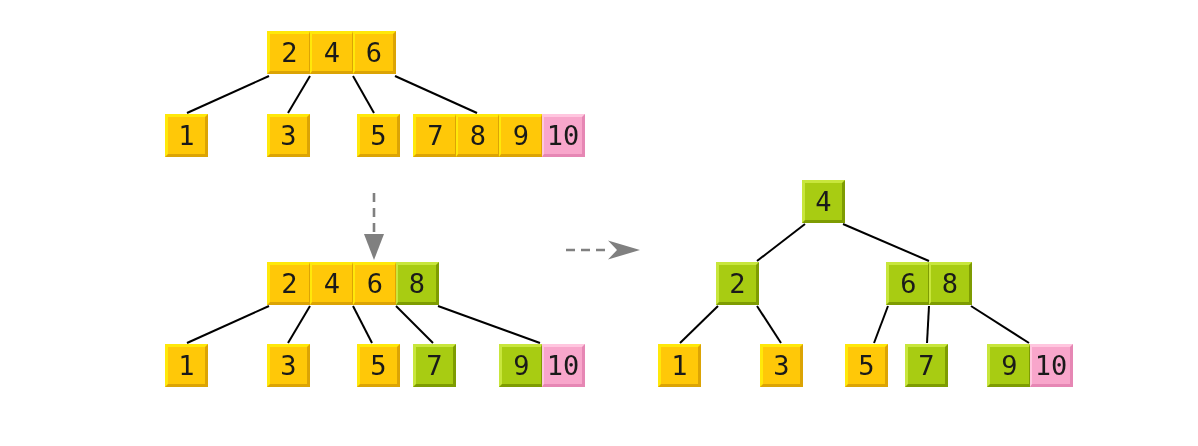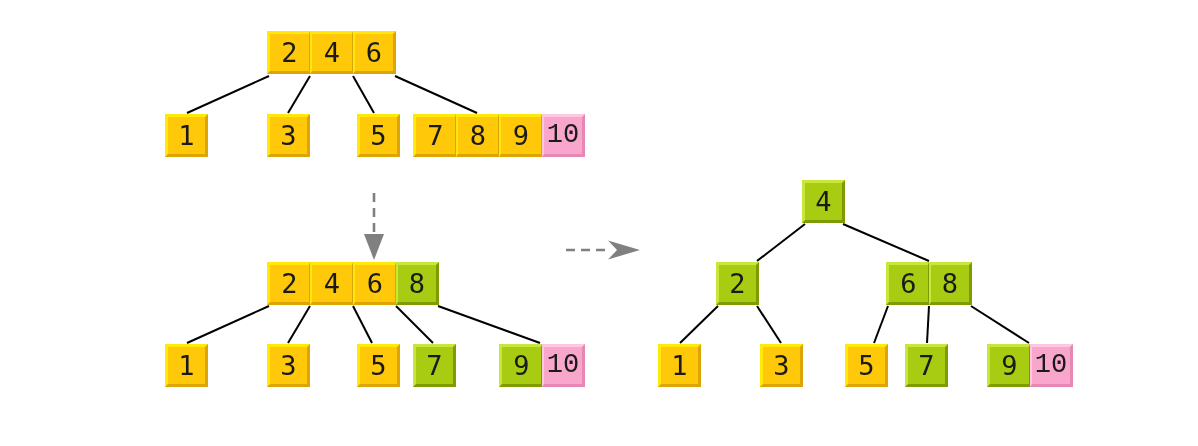--- a/index.html
+++ b/index.html
@@ -58,7 +58,6 @@
     background: var(--cell_pink, #F8A6CB);
     border-color: var(--cell_pink_light, #FFC6DF) var(--cell_pink_dark, #E687B4)
                   var(--cell_pink_dark, #E687B4) var(--cell_pink_light, #FFC6DF);
-    font-family: Liberation Mono, monospace;
   }
   
   .cell.seam-r { border-right-width: 1px; }

